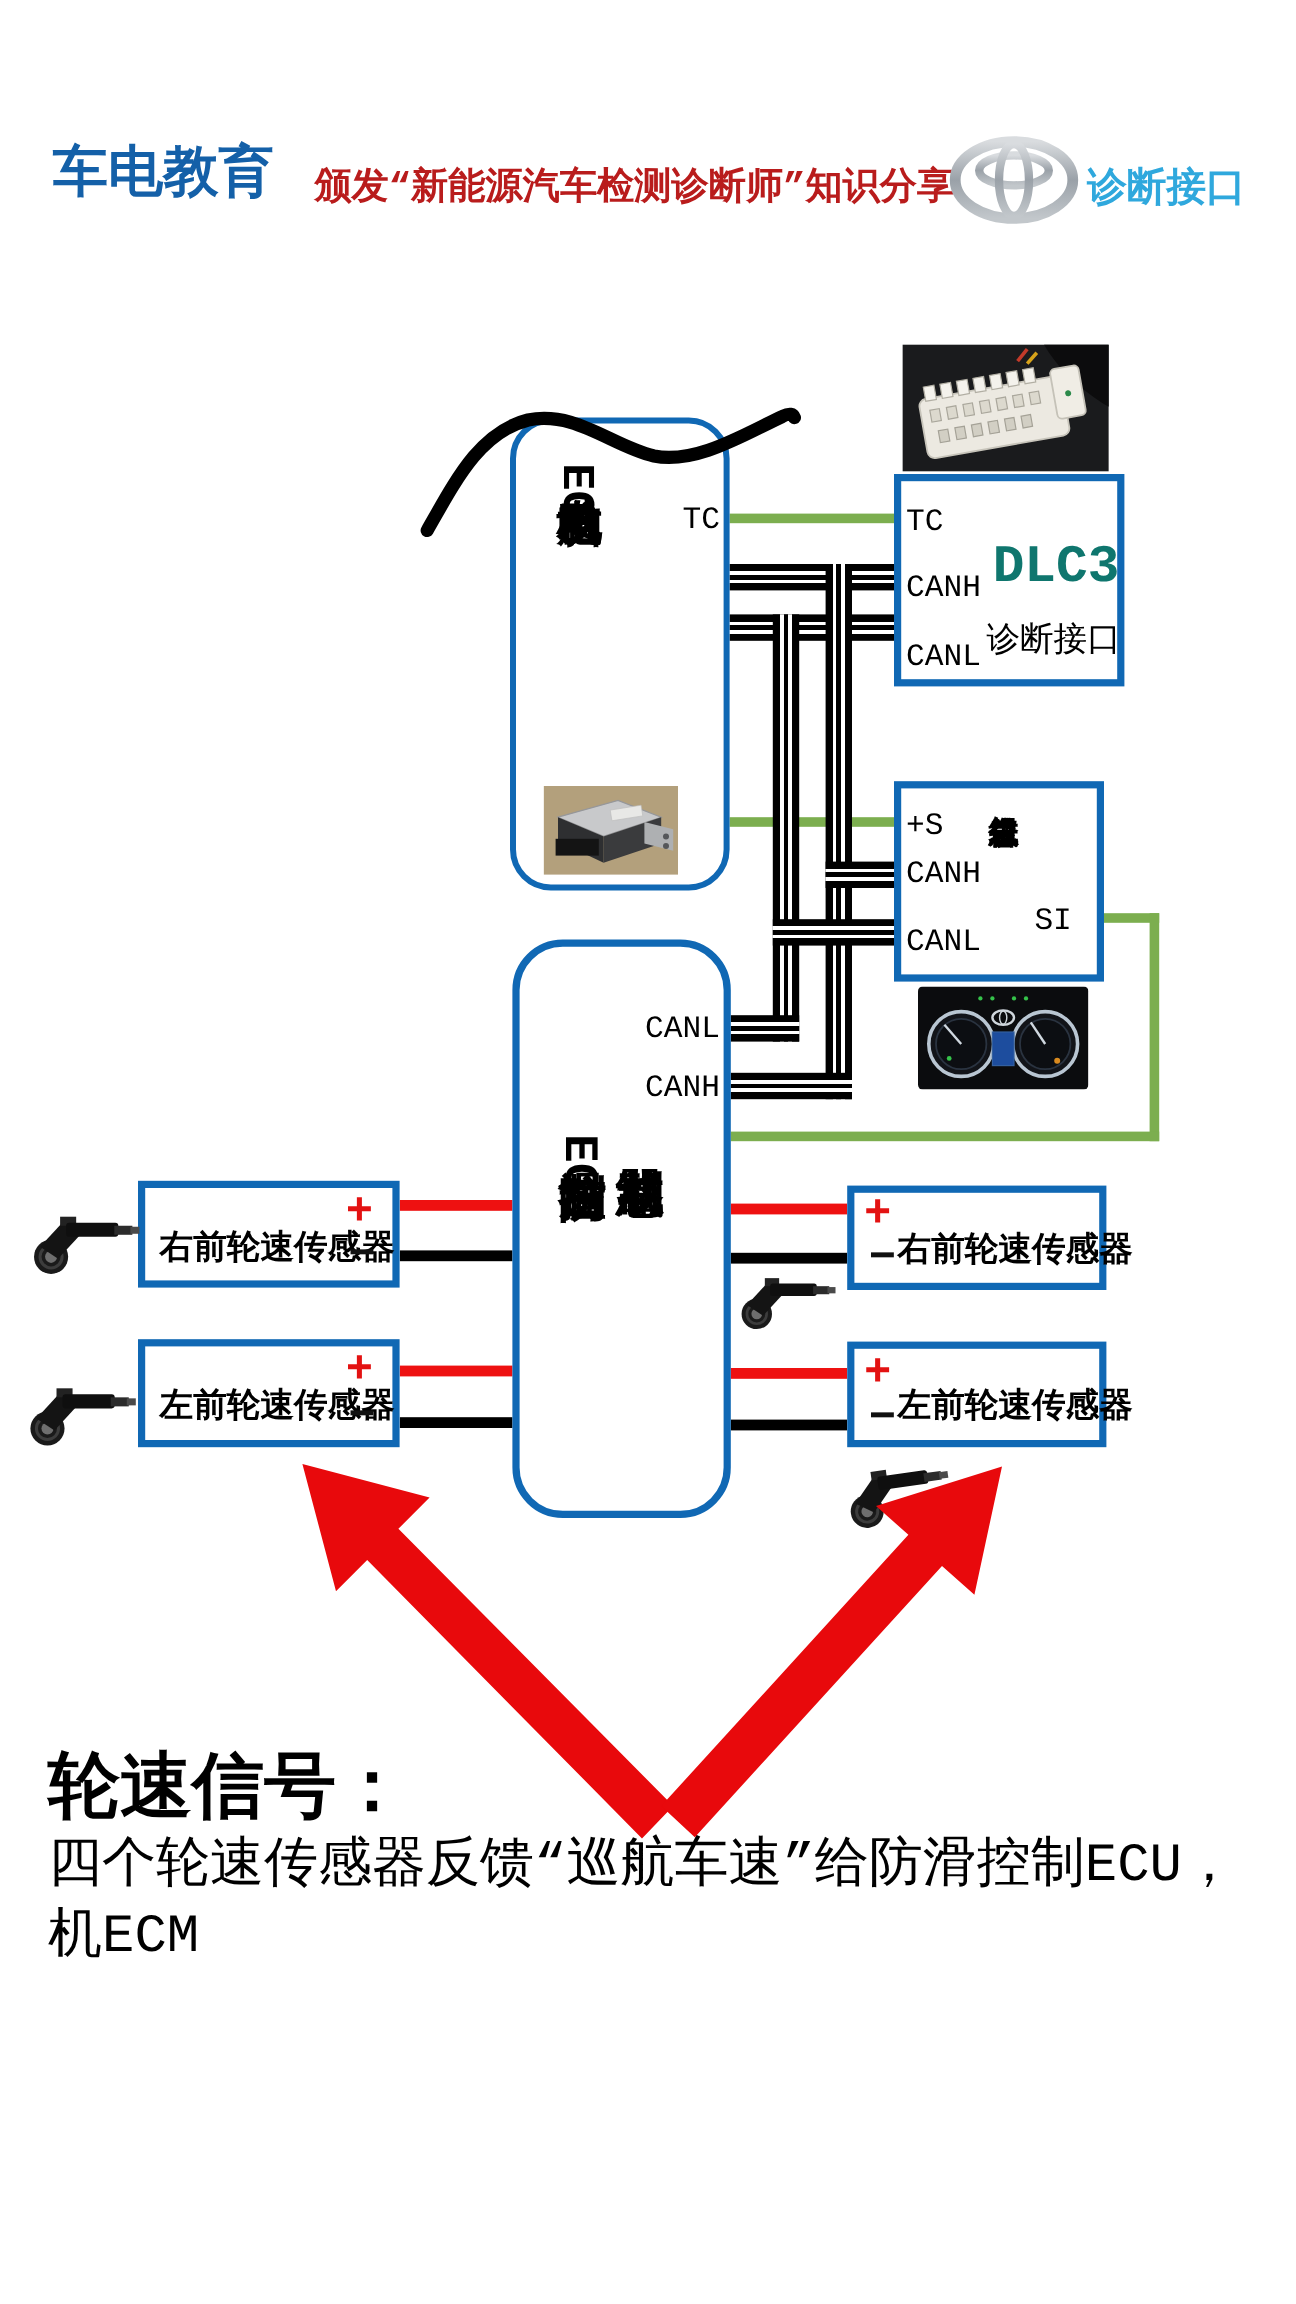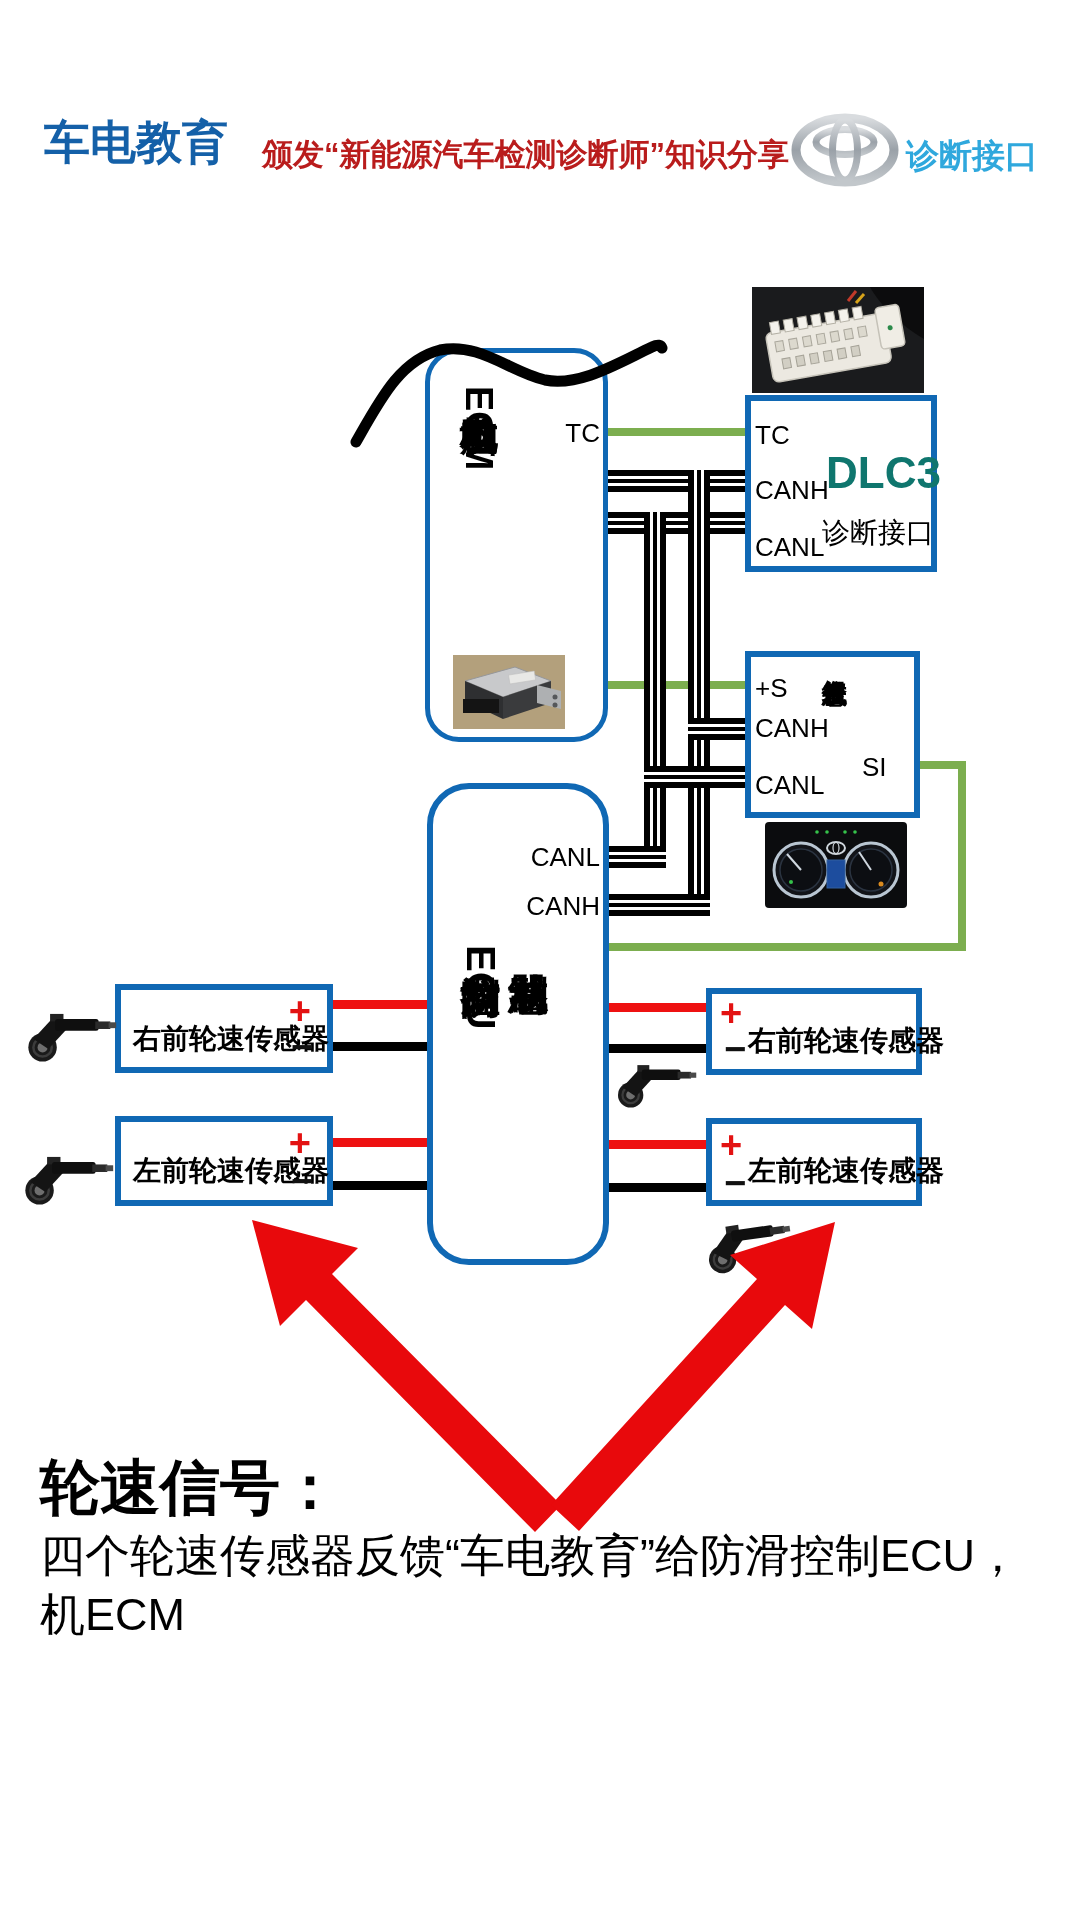--- a/index.html
+++ b/index.html
@@ -4,7 +4,7 @@
 <style>
   html,body{margin:0;padding:0;background:#fff;}
   #screen{position:relative;width:1055px;height:1920px;background:#fff;overflow:hidden;
-          font-family:Liberation Sans, sans-serif;}
+          font-family:Liberation Mono, monospace;}
   .abs{position:absolute;}
   .box{position:absolute;background:#fff;border:6px solid #1068b4;box-sizing:border-box;z-index:2;}
   .pin{position:absolute;font-size:26px;color:#000;z-index:3;font-weight:500;}

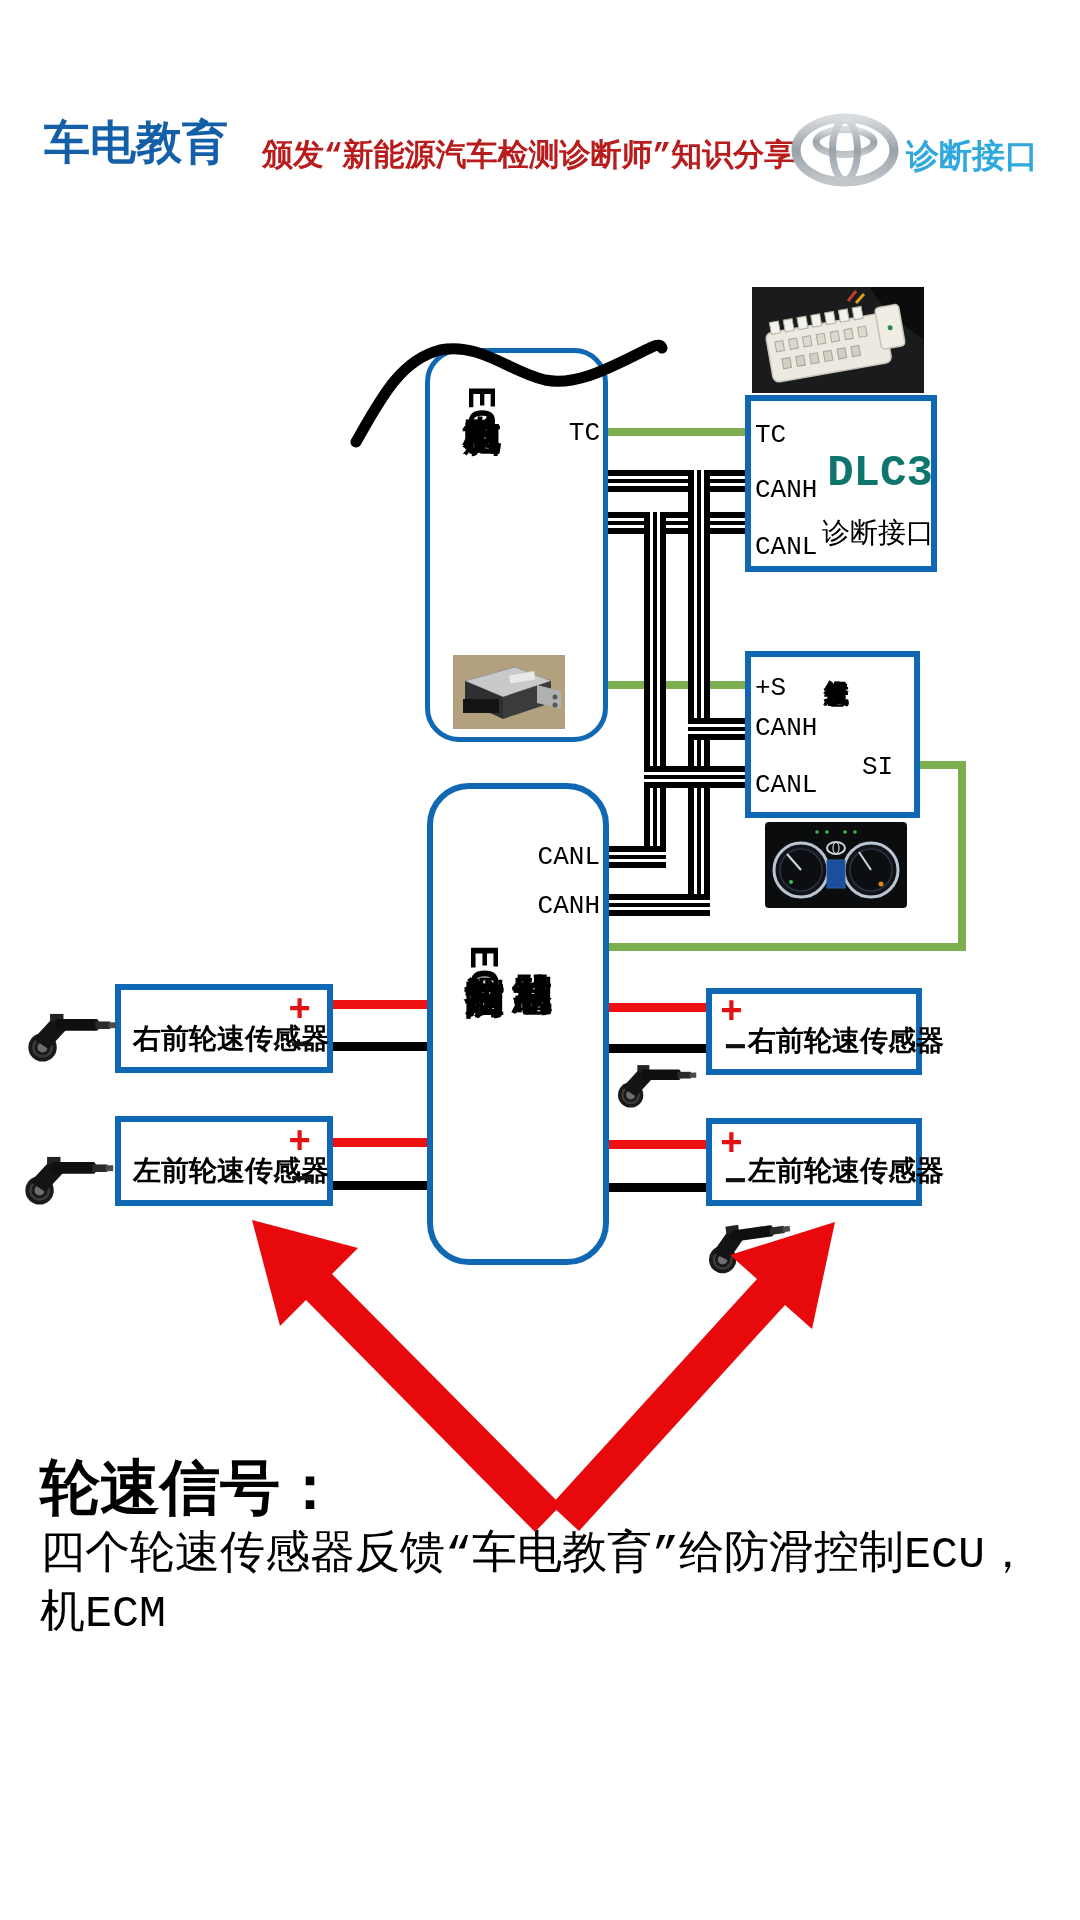--- a/index.html
+++ b/index.html
@@ -223,7 +223,7 @@
 
   <div class="ftitle">轮速信号：</div>
   <div class="fbody">
-    <div>四个轮速传感器反馈“车电教育”给防滑控制ECU，</div>
+    <div>四个轮速传感器反馈“巡航车速”给防滑控制ECU，</div>
     <div>机ECM</div>
   </div>
 

